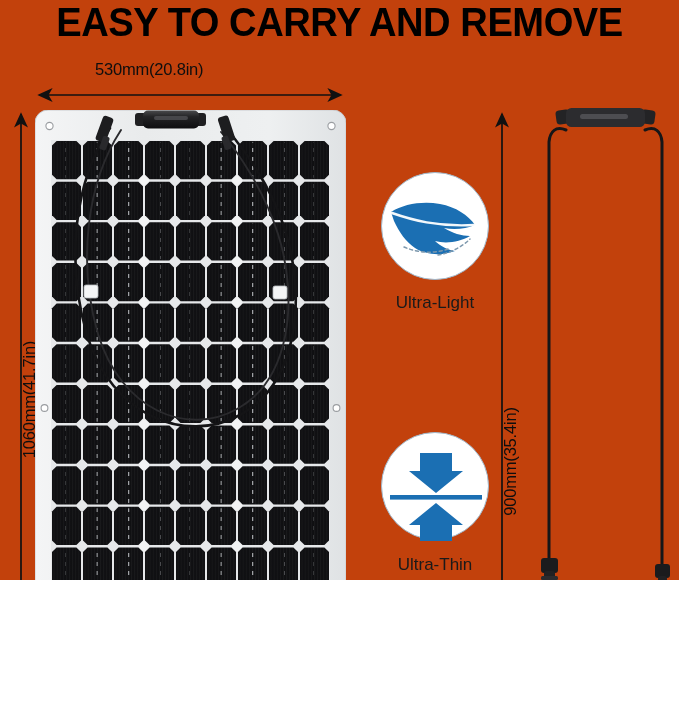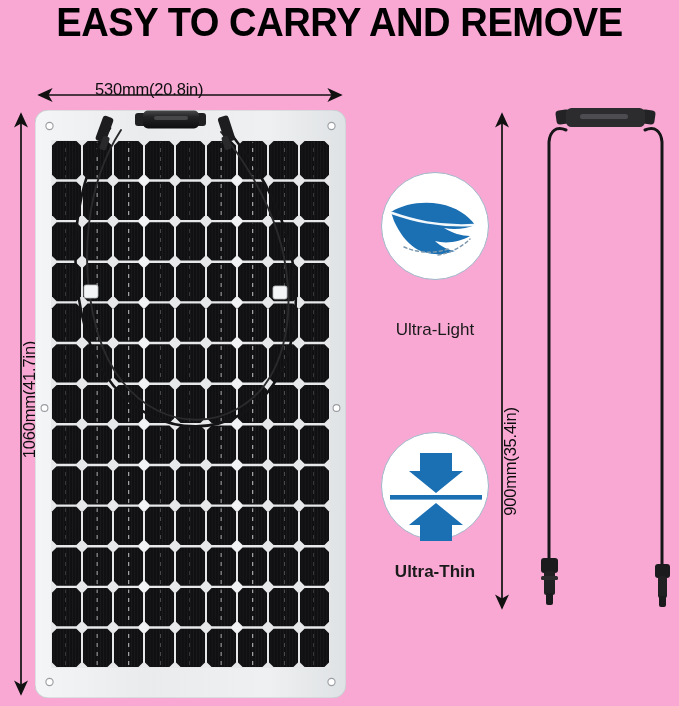--- a/index.html
+++ b/index.html
@@ -15,8 +15,8 @@
   #stage {
     position: relative;
     width: 679px;
-    height: 706px;
-    background: #f9a8d4;
+    height: 580px;
+    background: #c2410c;
     overflow: hidden;
   }
 

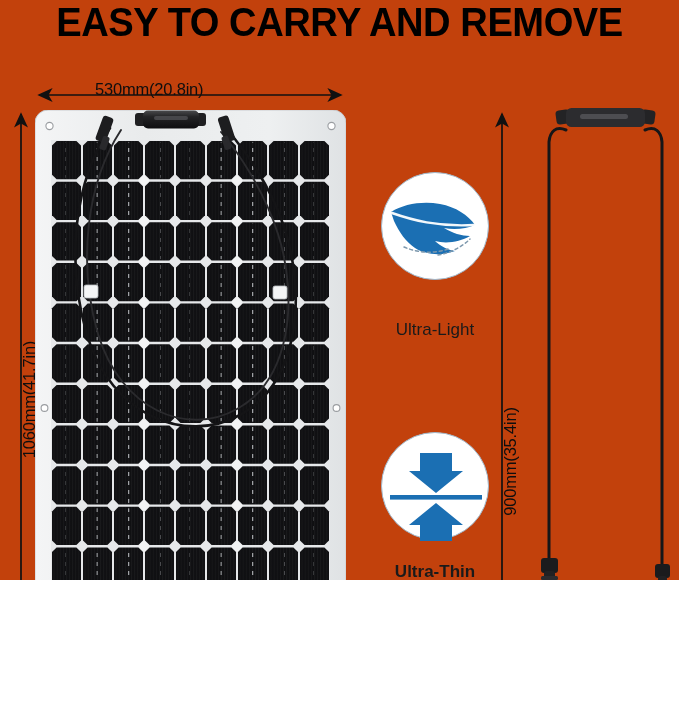--- a/index.html
+++ b/index.html
@@ -48,7 +48,7 @@
   }
   .dim-top {
     left: 95px;
-    top: 80px;
+    top: 60px;
   }
   .dim-left {
     left: -46px;

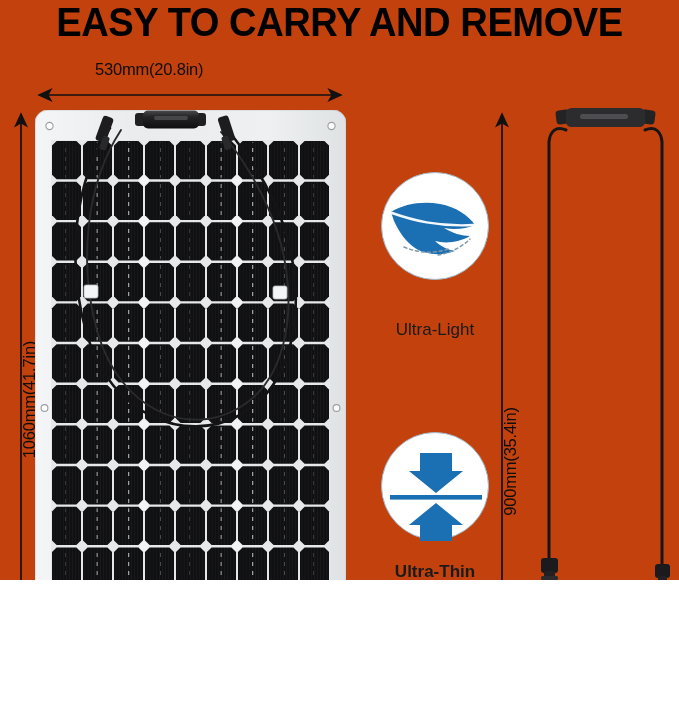--- a/index.html
+++ b/index.html
@@ -106,7 +106,6 @@
     color: #1a1a1a;
     line-height: 25px;
     white-space: nowrap;
-    margin-top: 27px;
   }
   .cap-light { left: 335px; top: 290px; }
   .cap-thin  { left: 335px; top: 532px; font-weight: bold; }

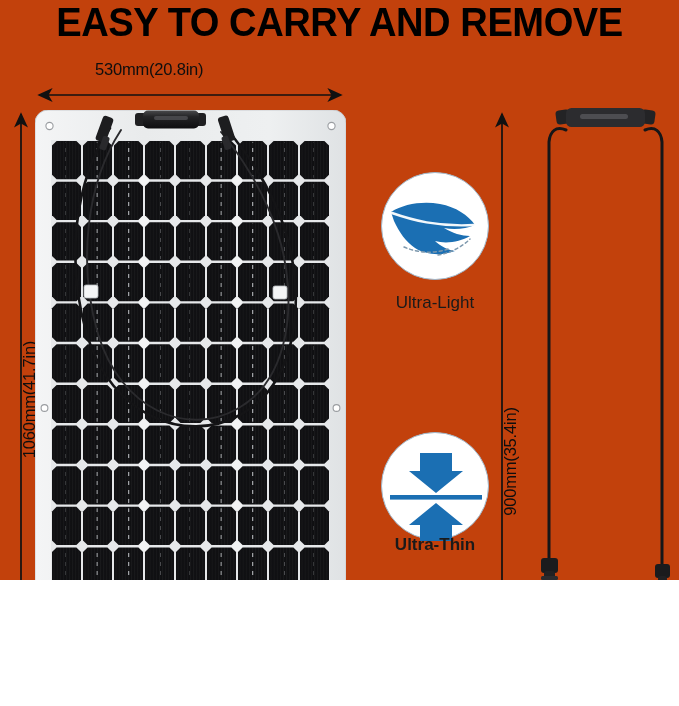--- a/index.html
+++ b/index.html
@@ -108,7 +108,7 @@
     white-space: nowrap;
   }
   .cap-light { left: 335px; top: 290px; }
-  .cap-thin  { left: 335px; top: 532px; font-weight: bold; }
+  .cap-thin  { left: 335px; top: 552px; }
 </style>
 </head>
 <body>

